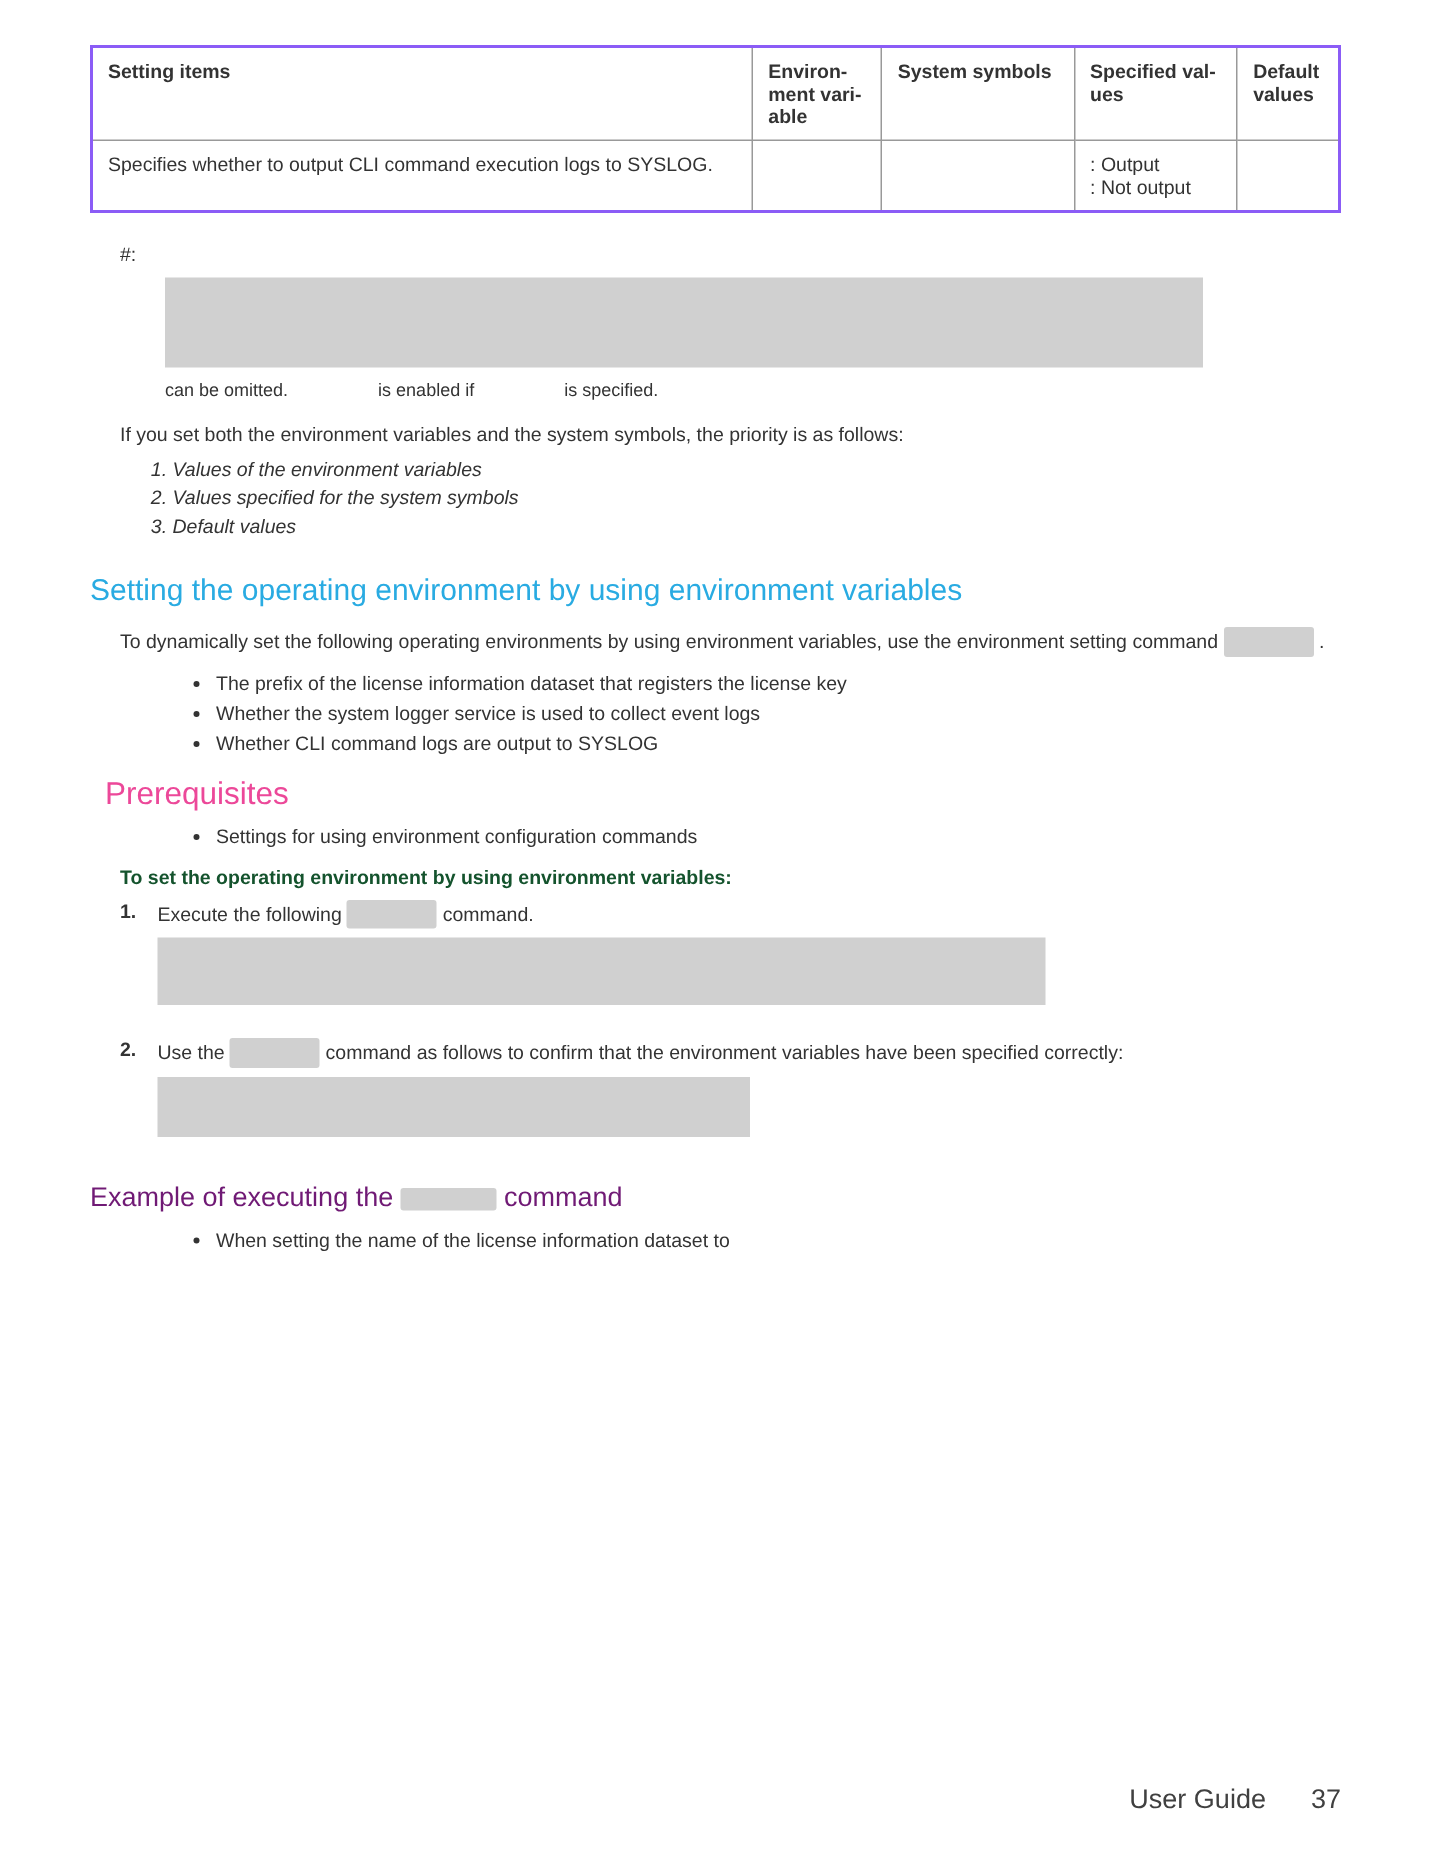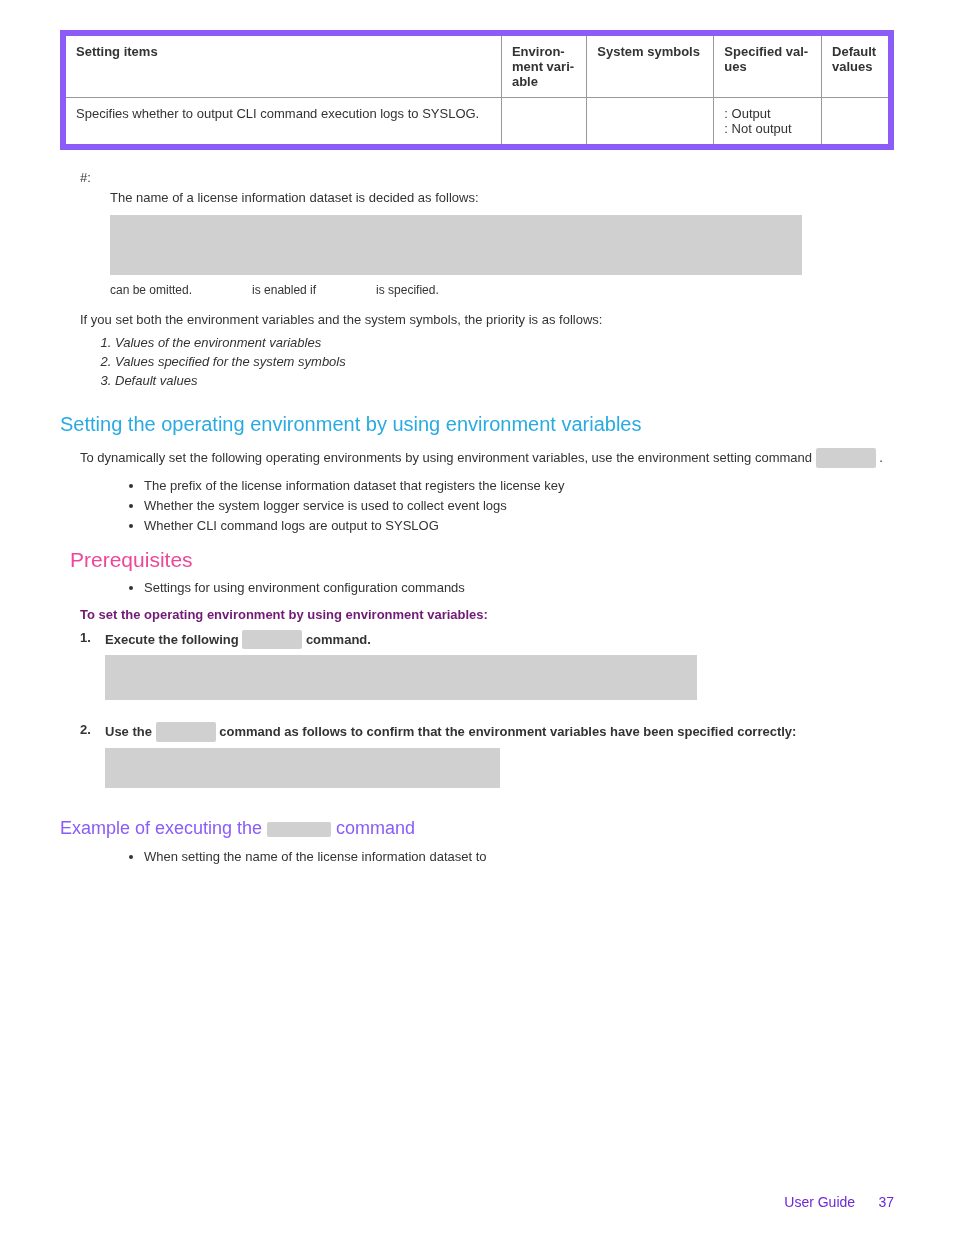--- a/index.html
+++ b/index.html
@@ -18,7 +18,7 @@
       width: 100%;
       border-collapse: collapse;
       margin-bottom: 20px;
-      border: 6px solid #8b5cf6;
+      border: 2px solid #8b5cf6;
     }
     .settings-table th, .settings-table td {
       border: 1px solid #999;

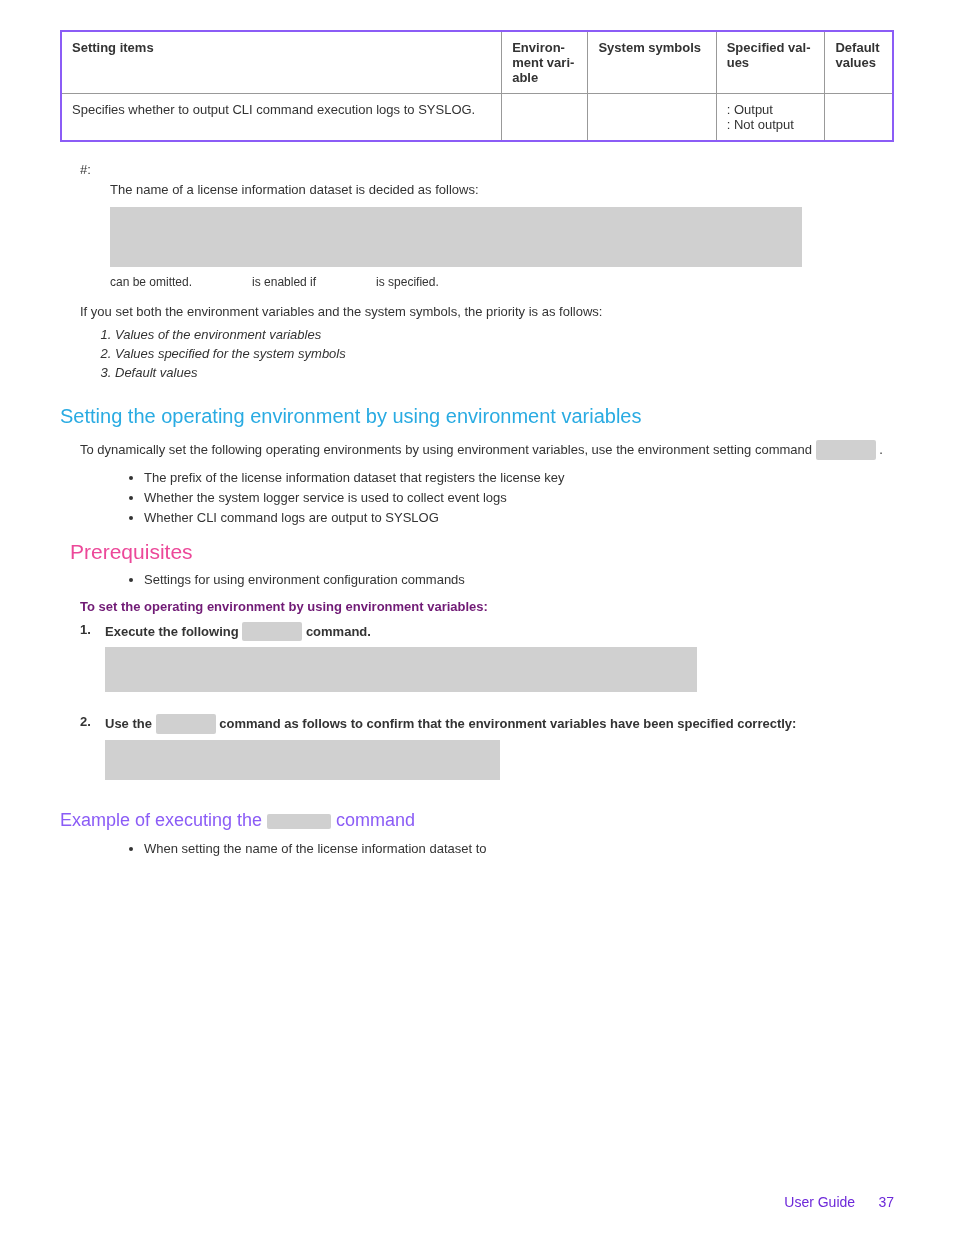--- a/index.html
+++ b/index.html
@@ -216,7 +216,6 @@
 
 <div class="note-section">
   <div class="note-hash">#:</div>
-  <div class="note-text">The name of a license information dataset is decided as follows:</div>
   <div class="gray-box"></div>
   <div class="omit-line">
     <span>can be omitted.</span>

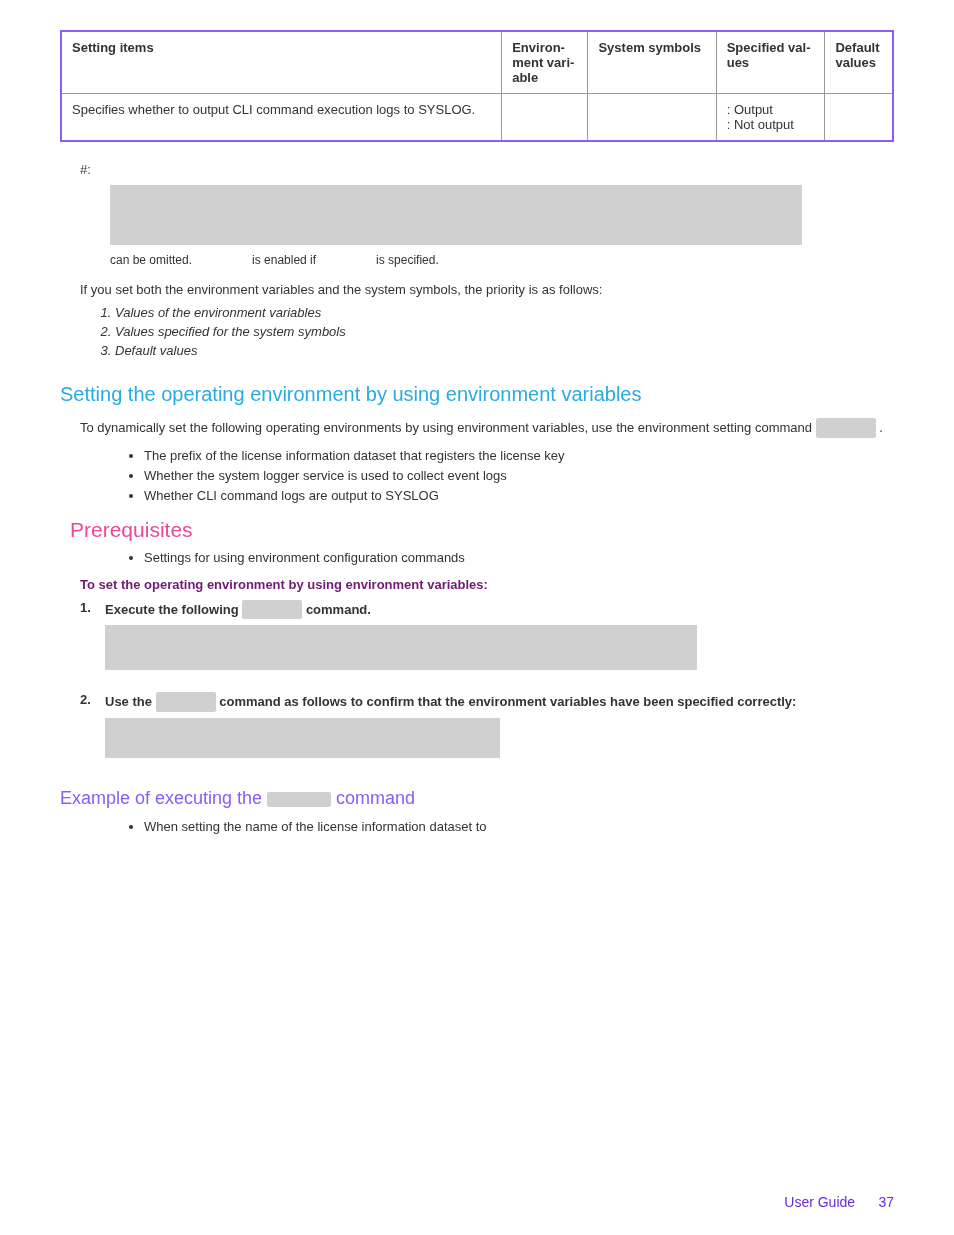--- a/index.html
+++ b/index.html
@@ -112,7 +112,7 @@
 
     
     .step-label {
-      color: #701a75;
+      color: #14532d;
       font-weight: bold;
       font-size: 13px;
       margin: 8px 0 8px 20px;

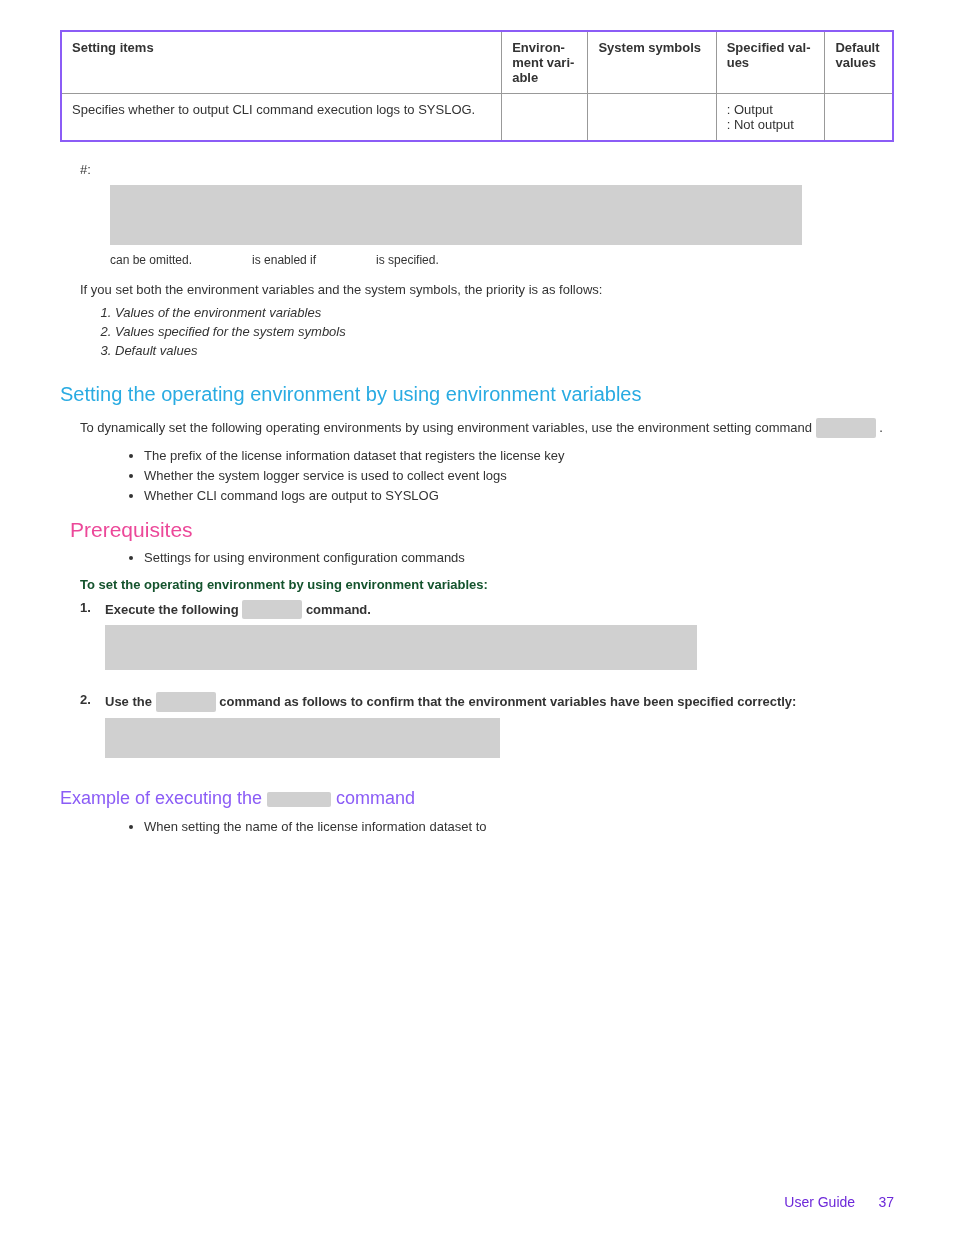--- a/index.html
+++ b/index.html
@@ -134,7 +134,6 @@
     }
     .step-content {
       flex: 1;
-      font-weight: bold;
     }
     .step-text {
       font-size: 13px;

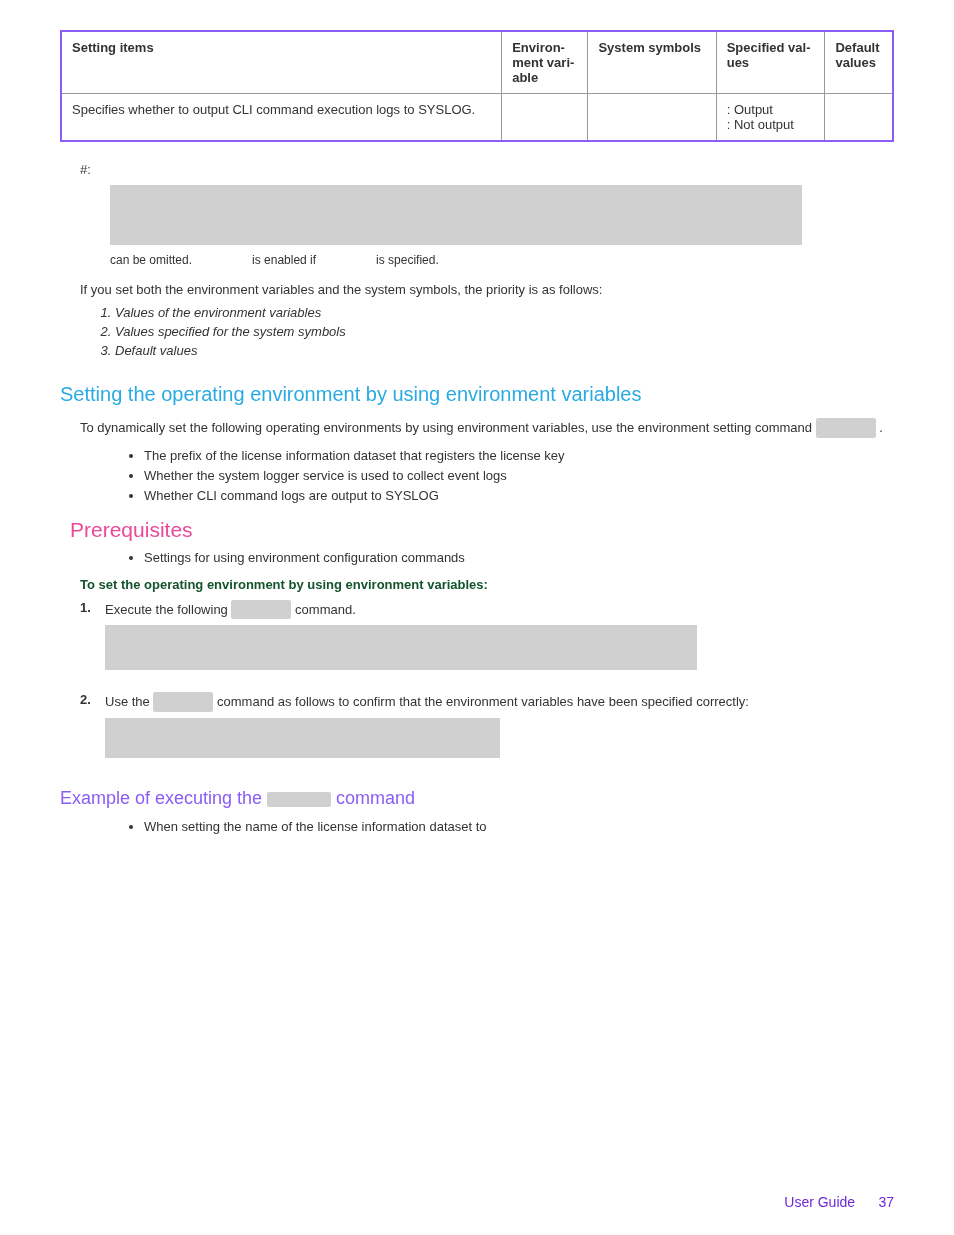--- a/index.html
+++ b/index.html
@@ -159,7 +159,7 @@
 
     
     .example-heading {
-      color: #8b5cf6;
+      color: #701a75;
       font-size: 18px;
       font-weight: normal;
       margin: 20px 0 10px 0;

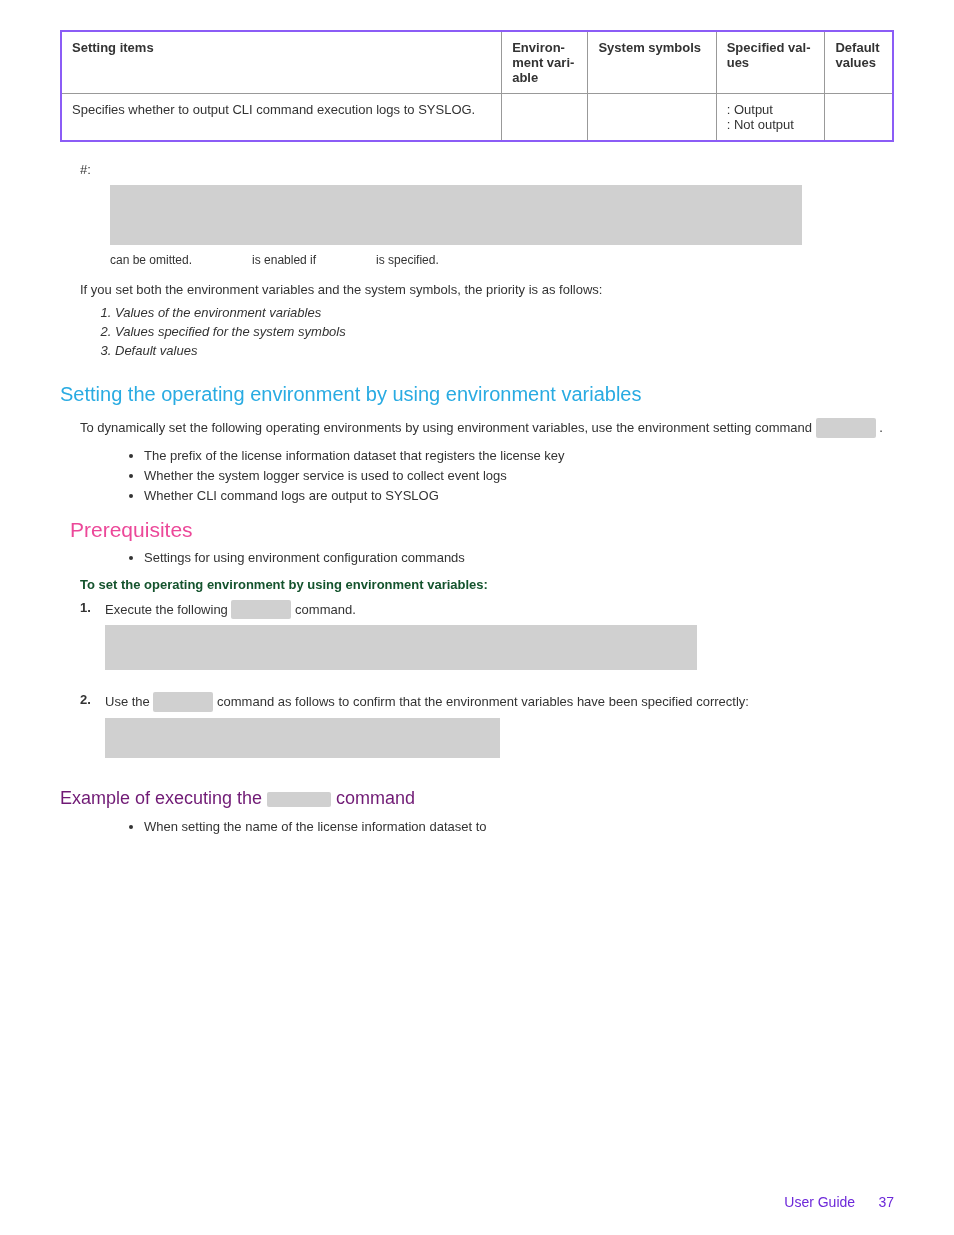--- a/index.html
+++ b/index.html
@@ -170,8 +170,8 @@
       position: fixed;
       bottom: 25px;
       right: 60px;
-      font-size: 14px;
-      color: #6d28d9;
+      font-size: 18px;
+      color: #404040;
     }
 
     

